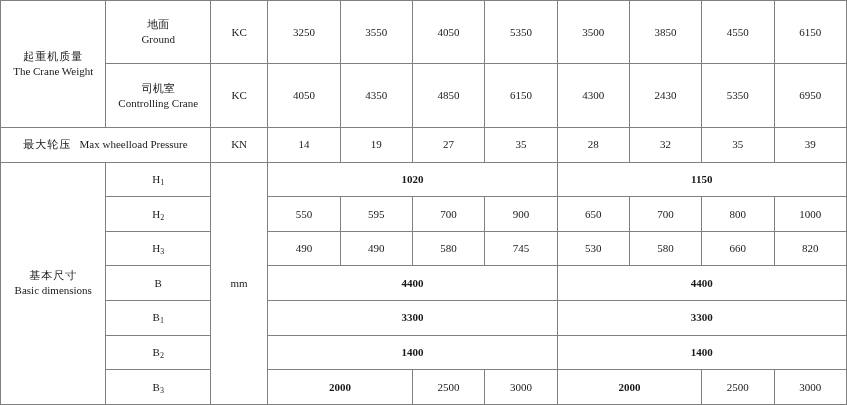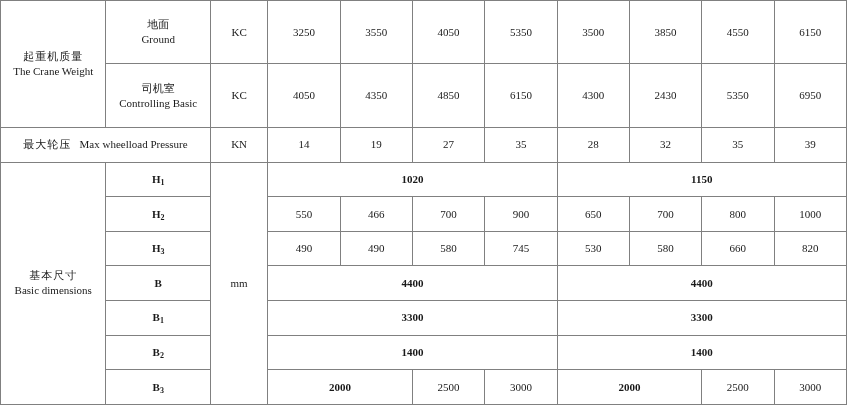--- a/index.html
+++ b/index.html
@@ -116,7 +116,7 @@
     <tr>
       <td class="sub-label">
         <span class="cn">司机室</span>
-        <span class="en">Controlling Basic</span>
+        <span class="en">Controlling Crane</span>
       </td>
       <td class="unit-cell">KC</td>
       <td class="num">4050</td>

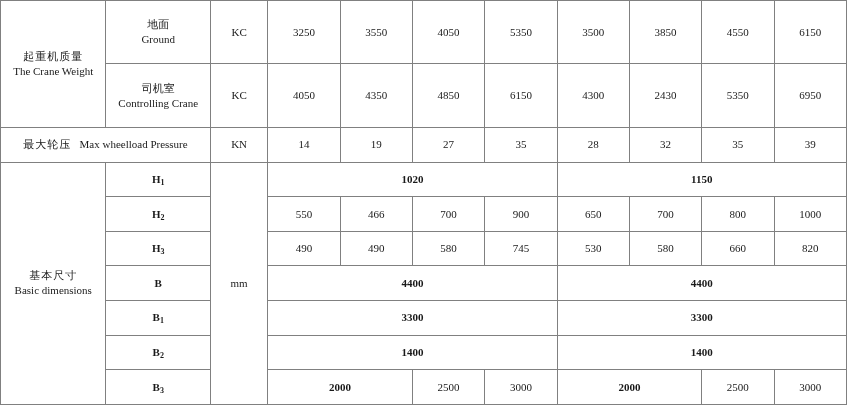--- a/index.html
+++ b/index.html
@@ -54,7 +54,6 @@
   }
   td.dim-name {
     font-size: 11px;
-    font-weight: bold;
   }
   td.dim-name sub {
     font-size: 8px;

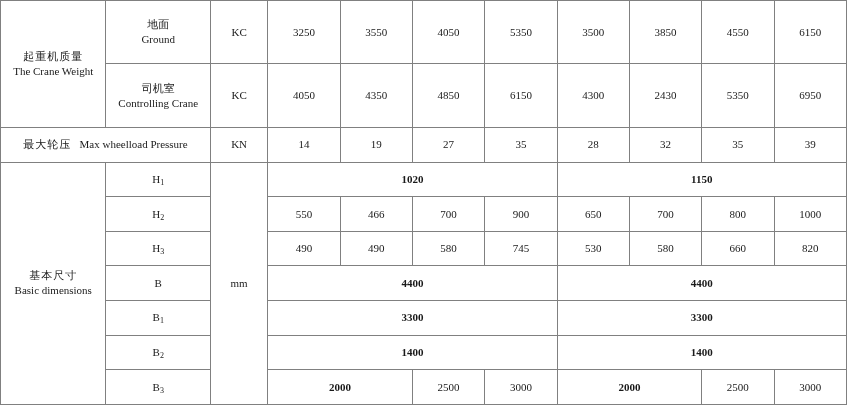--- a/index.html
+++ b/index.html
@@ -159,7 +159,7 @@
     <tr>
       <td class="dim-name"><span>H</span><sub>2</sub></td>
       <td class="num">550</td>
-      <td class="num">466</td>
+      <td class="num">595</td>
       <td class="num">700</td>
       <td class="num">900</td>
       <td class="num">650</td>

